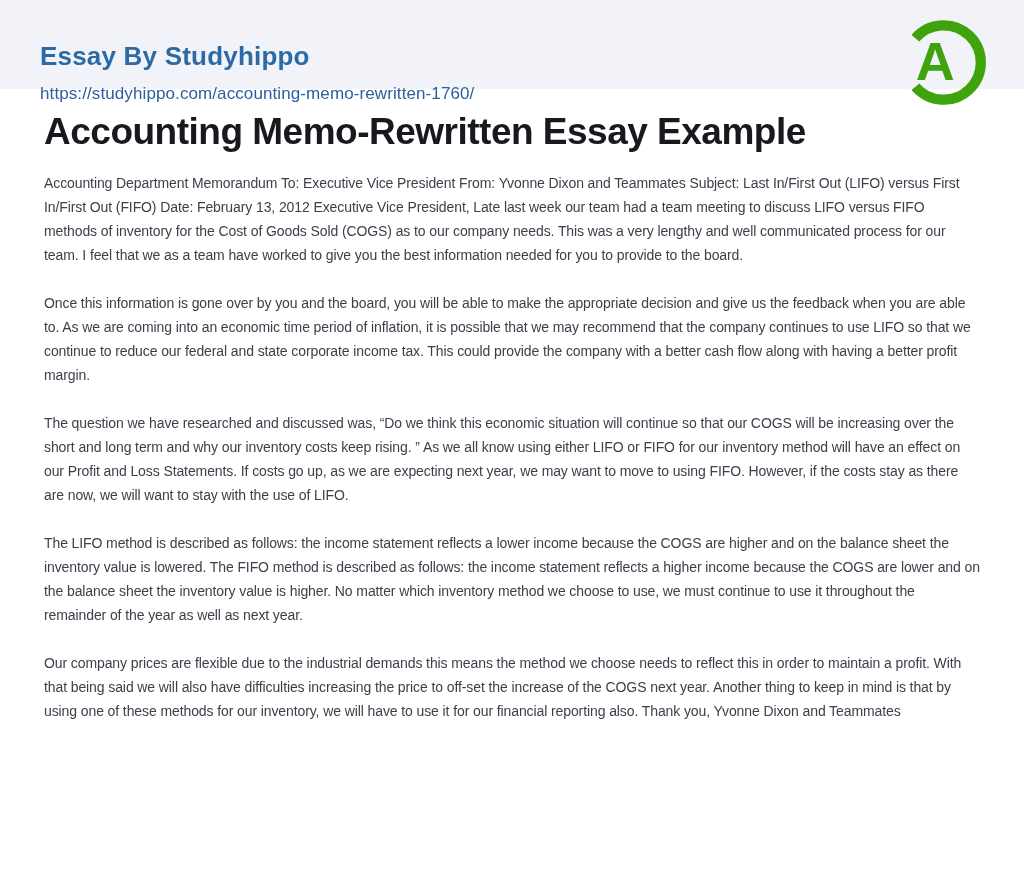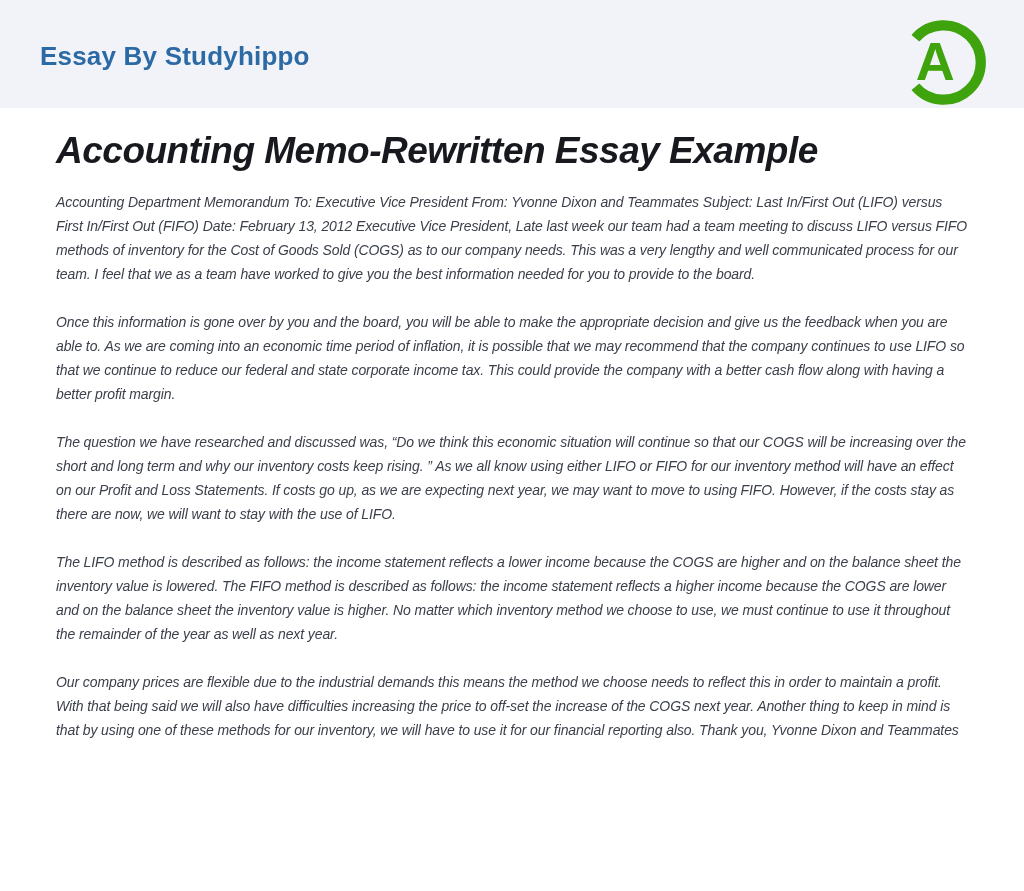--- a/index.html
+++ b/index.html
@@ -17,7 +17,7 @@
   .header {
     position: relative;
     box-sizing: border-box;
-    height: 108px;
+    height: 89px;
     background: #f1f3f8;
     padding: 43px 40px 0 40px;
   }

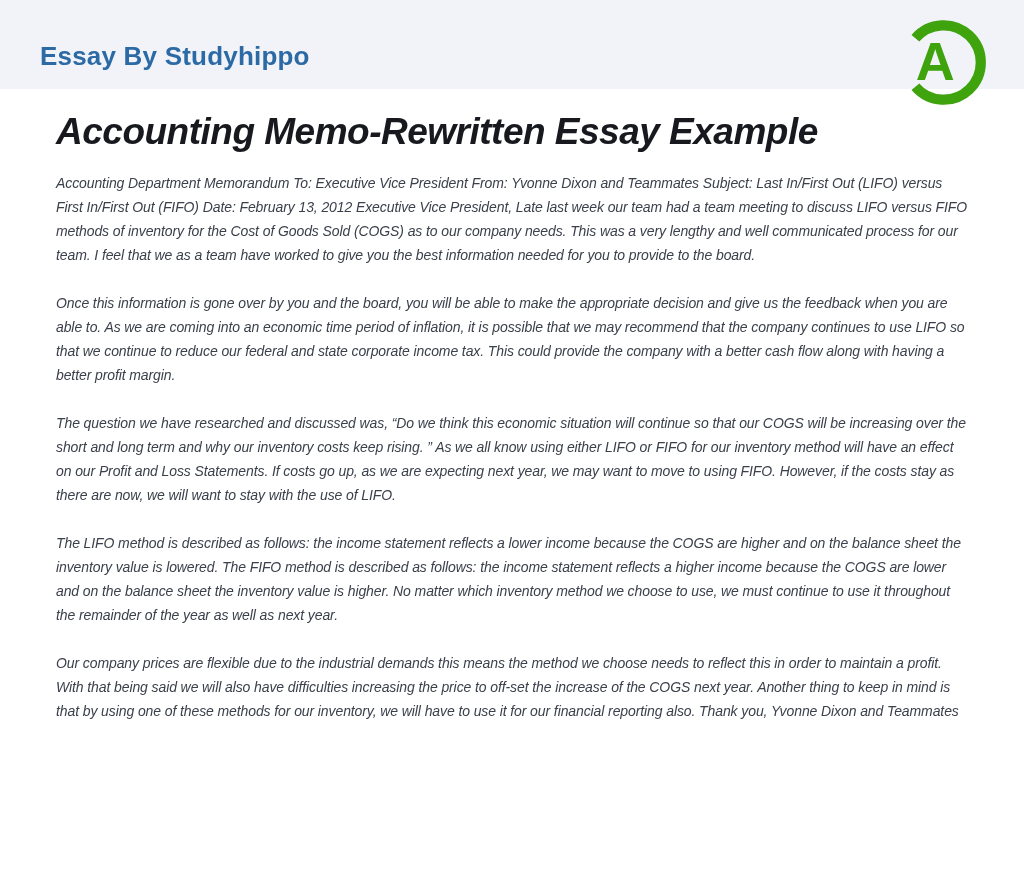--- a/index.html
+++ b/index.html
@@ -72,6 +72,7 @@
 
   <header class="header">
     <div class="brand">Essay By Studyhippo</div>
+    <a class="source-url" href="#">https://studyhippo.com/accounting-memo-rewritten-1760/</a>
 
     <div class="logo">
       <svg viewBox="0 0 100 100" xmlns="http://www.w3.org/2000/svg" aria-hidden="true">

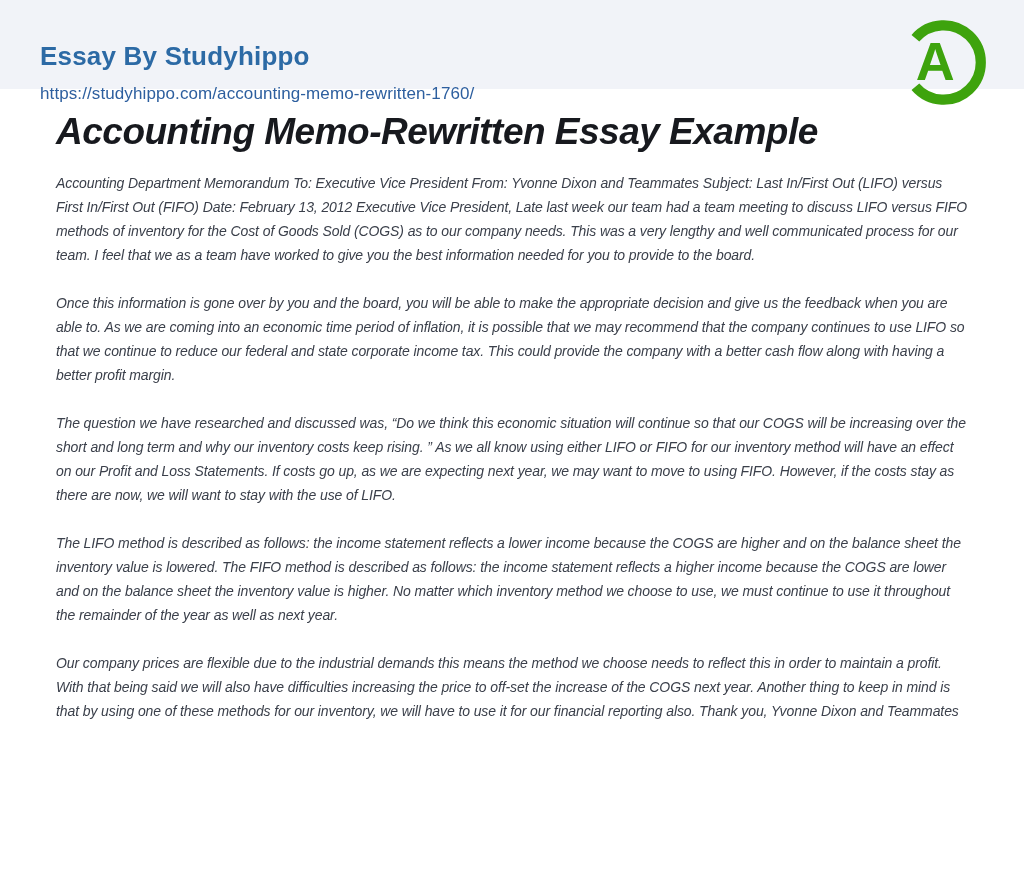--- a/index.html
+++ b/index.html
@@ -46,8 +46,7 @@
   }
   .logo svg { display: block; width: 100%; height: 100%; }
   .main {
-    padding: 0 56px;
-    font-style: italic;
+    padding: 0 44px;
   }
   .page-title {
     margin: 21px 0 17px 0;

